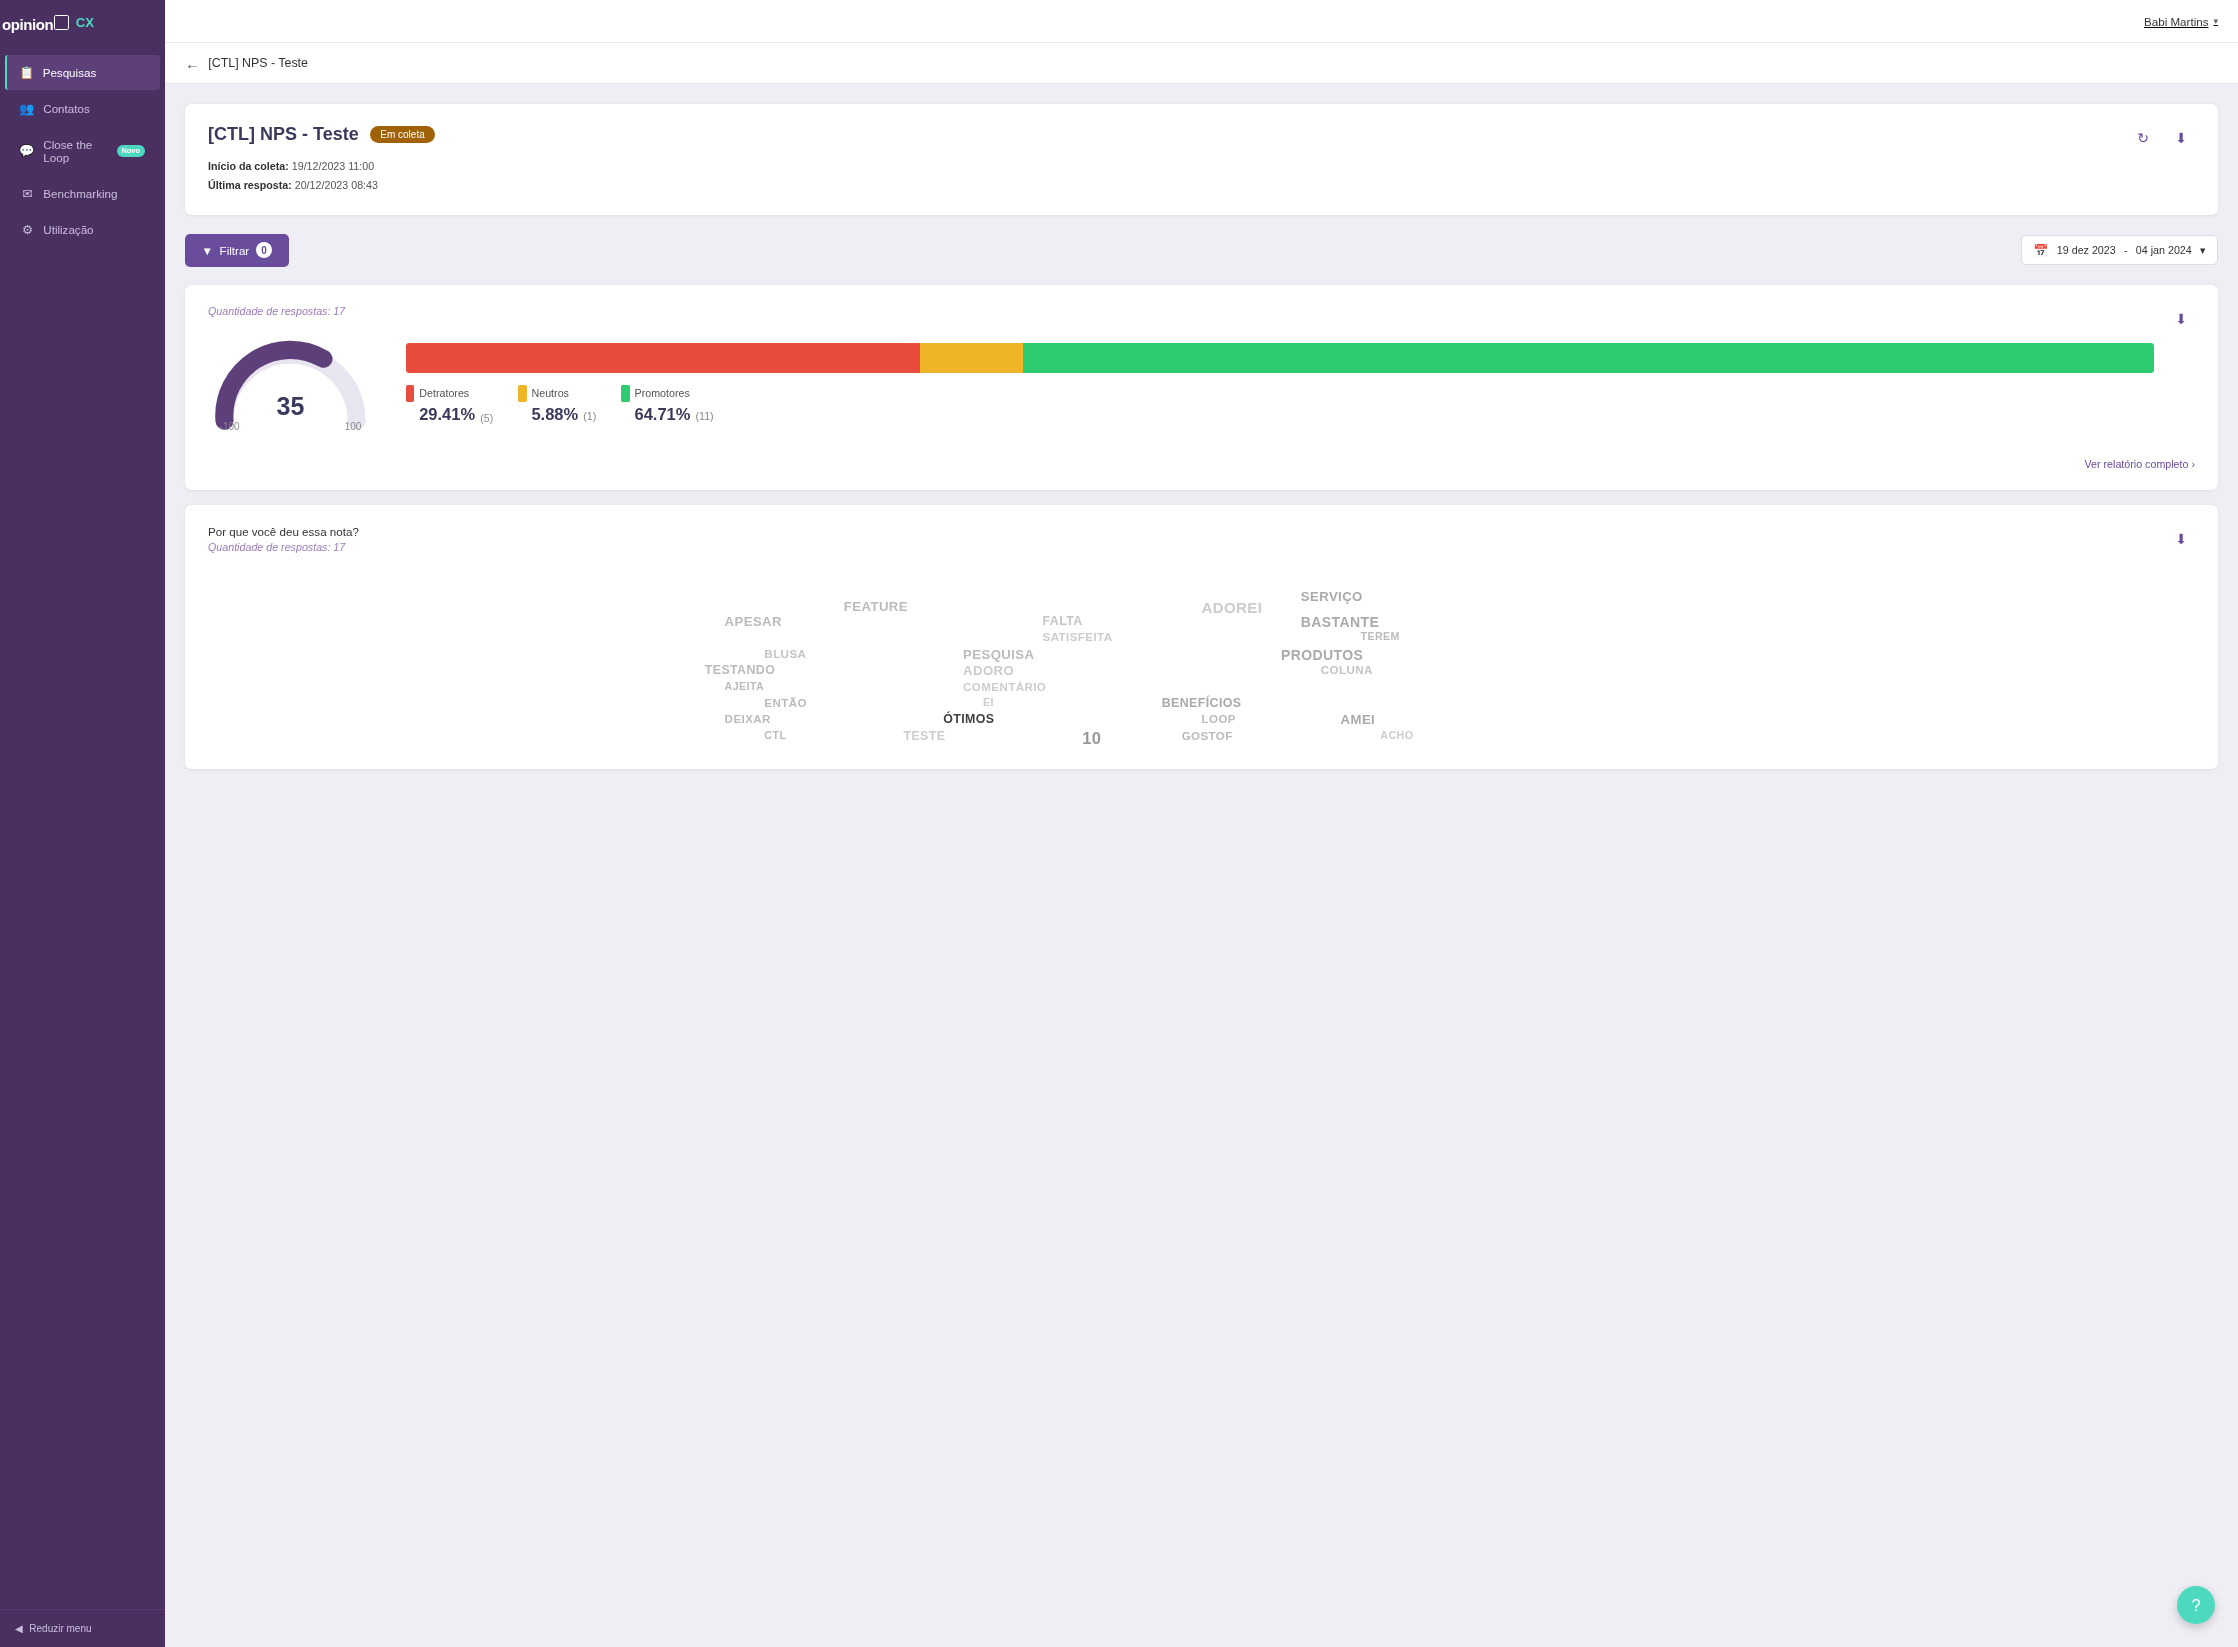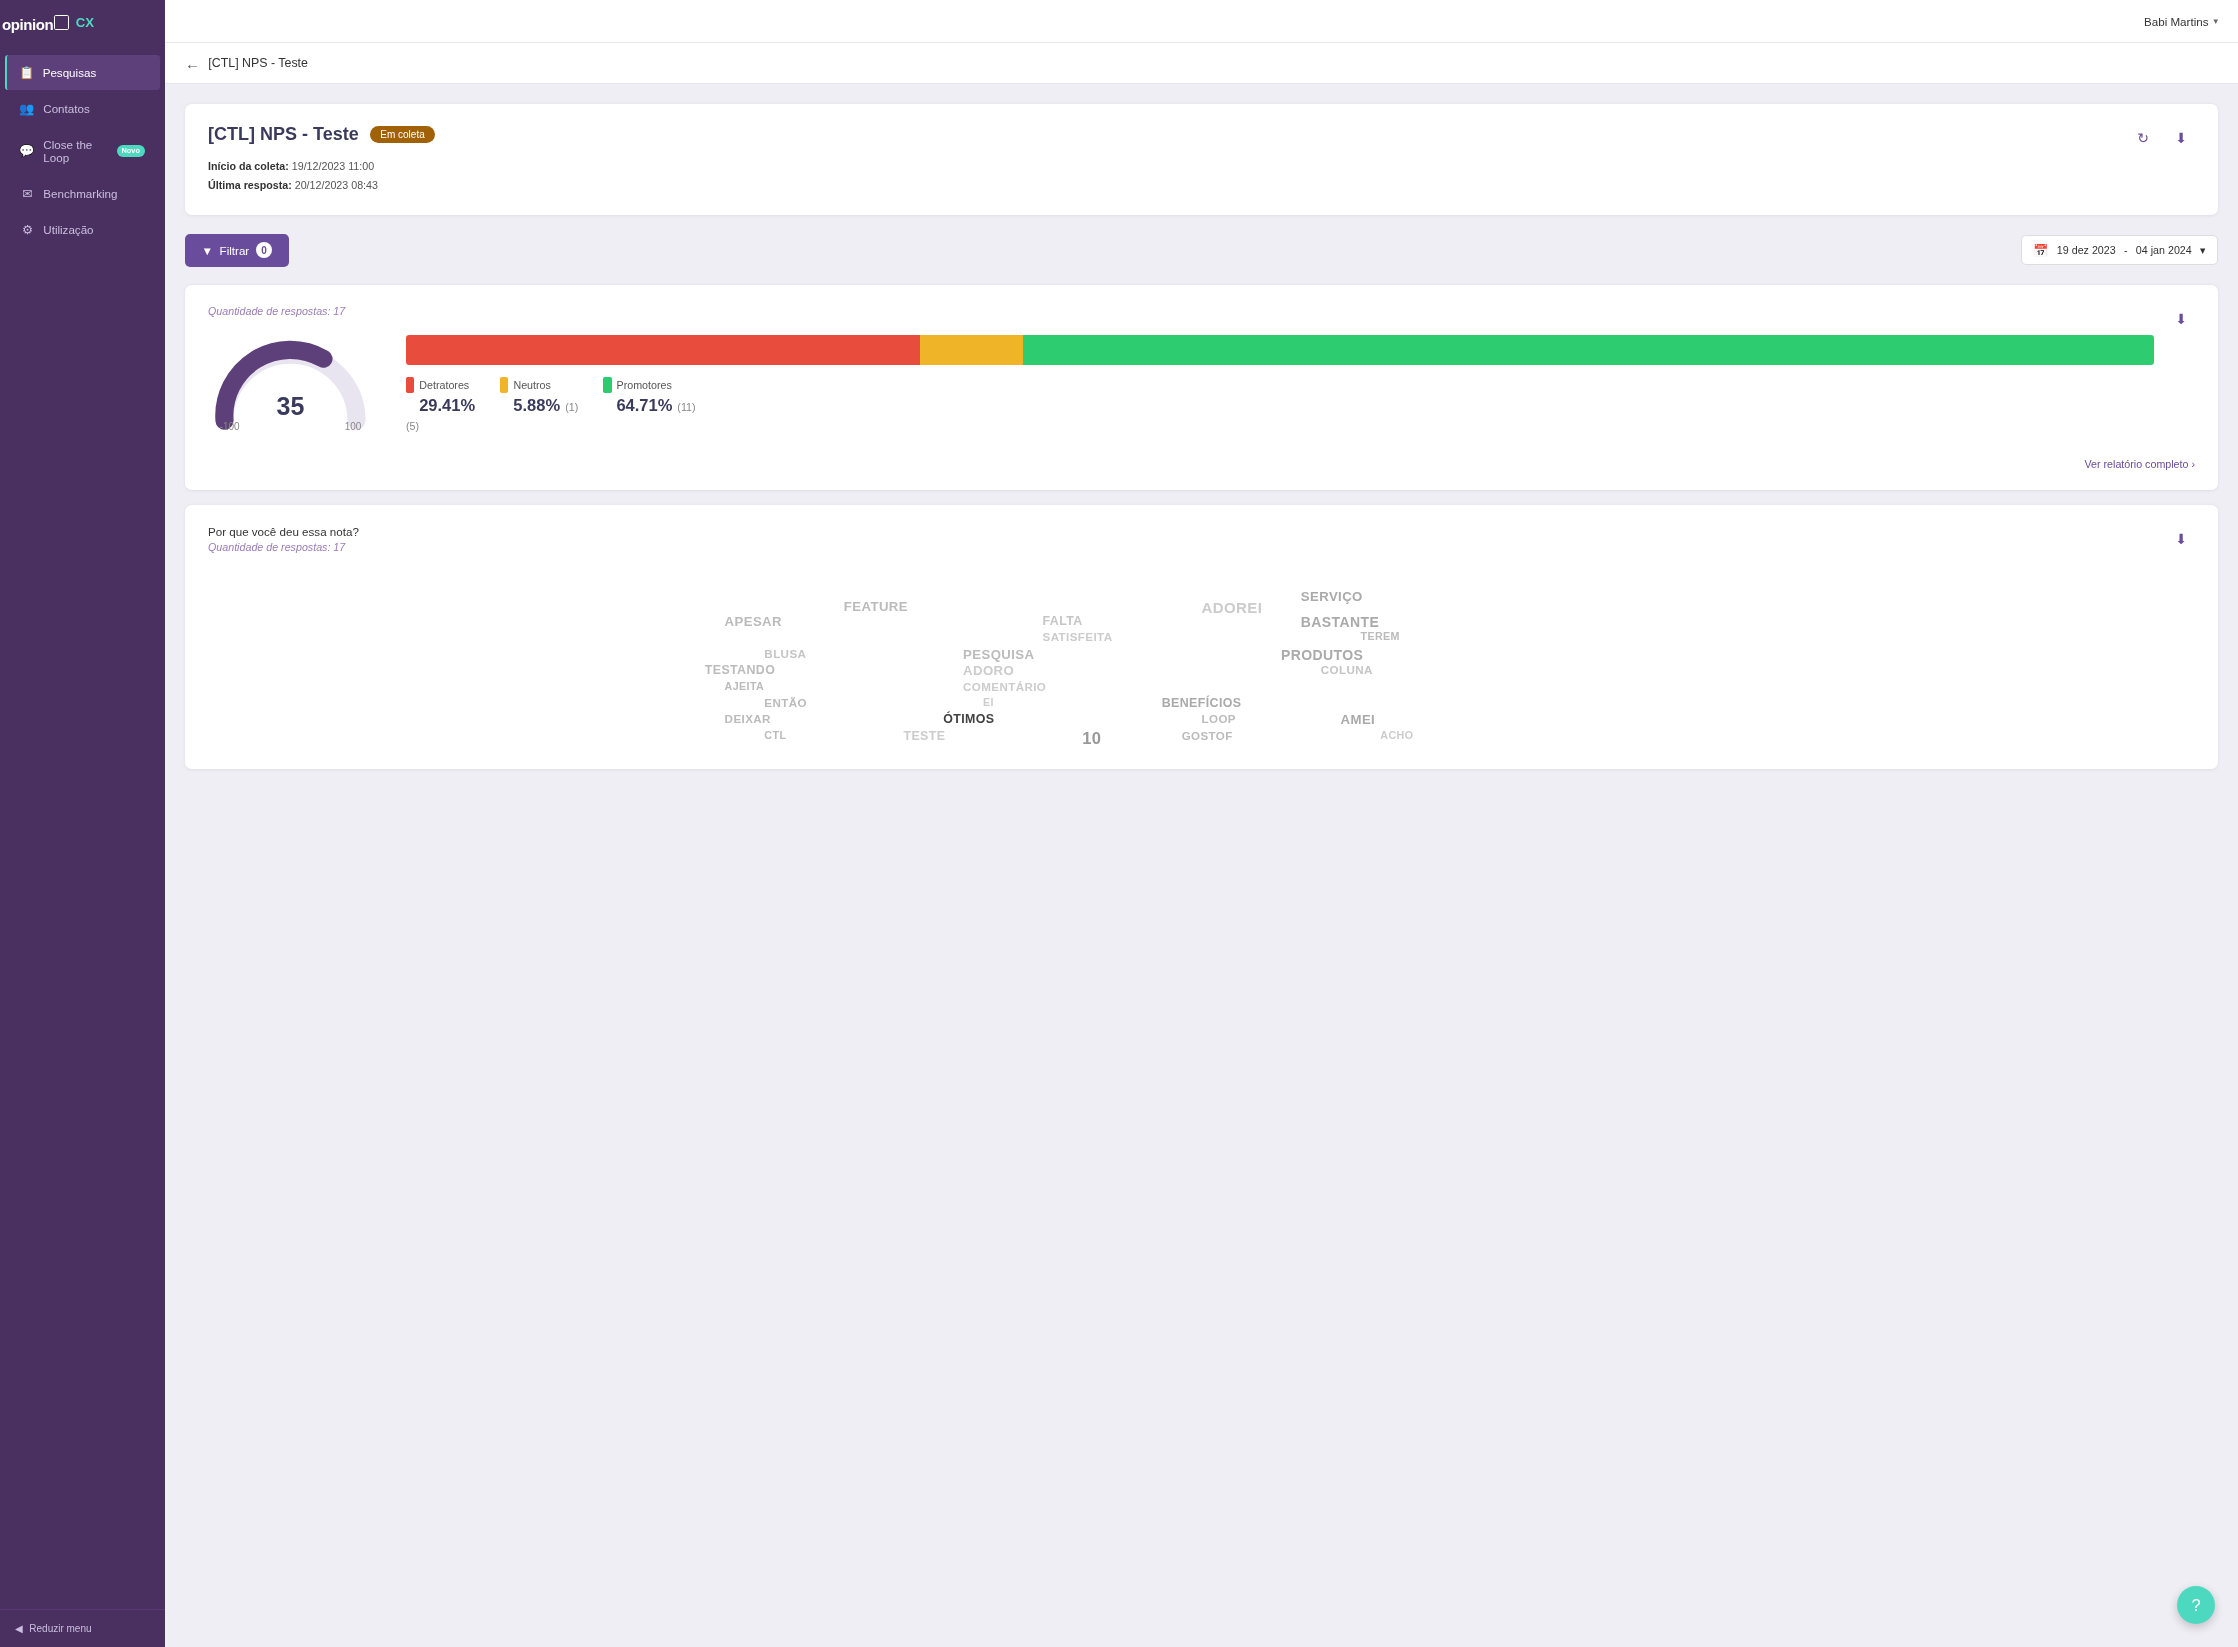--- a/index.html
+++ b/index.html
@@ -108,6 +108,7 @@
       justify-content: flex-end;
       padding: 8px 20px;
       border-bottom: 0.8px solid #e8e4f0;
+      text-decoration: underline;
     }
     .user-info {
       display: flex;

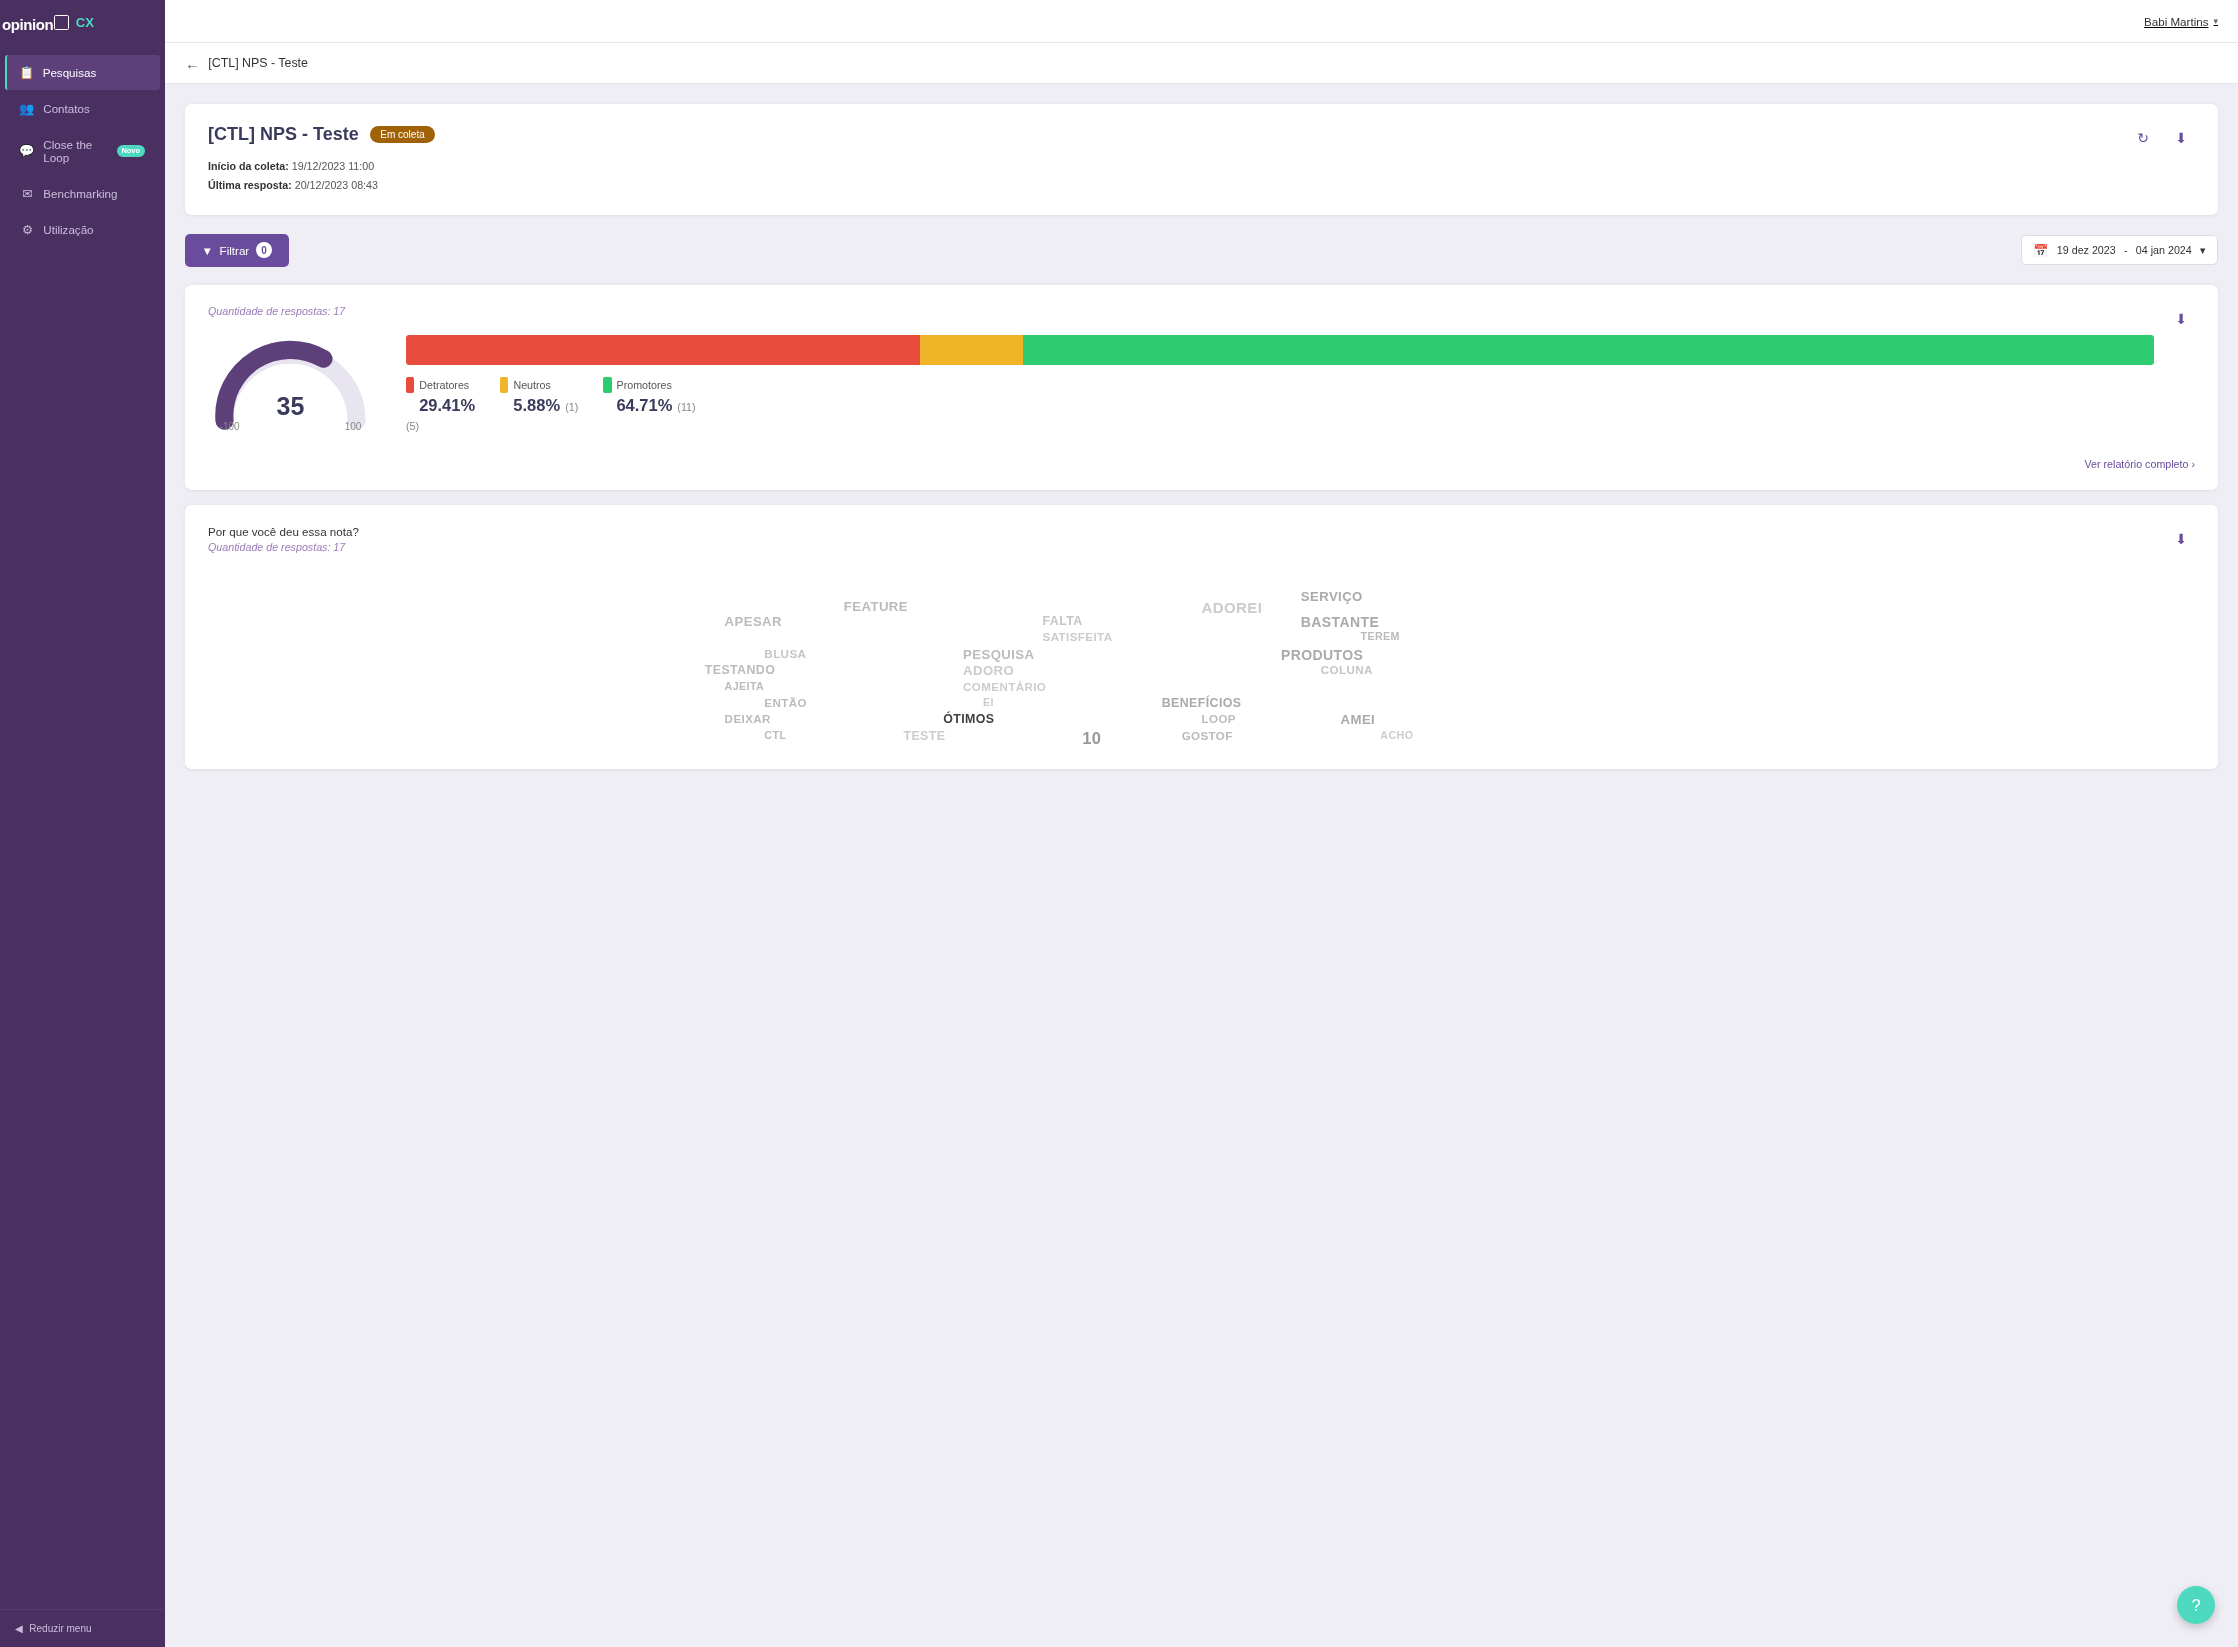--- a/index.html
+++ b/index.html
@@ -532,7 +532,7 @@
                     <span class="legend-dot det"></span>
                     <span>Detratores</span>
                   </div>
-                  <div style="display:flex;align-items:flex-start;gap:5px;flex-direction:column;">
+                  <div style="display:flex;align-items:flex-end;gap:5px;">
                     <span class="legend-pct">29.41%</span>
                     <span class="legend-count">(5)</span>
                   </div>

